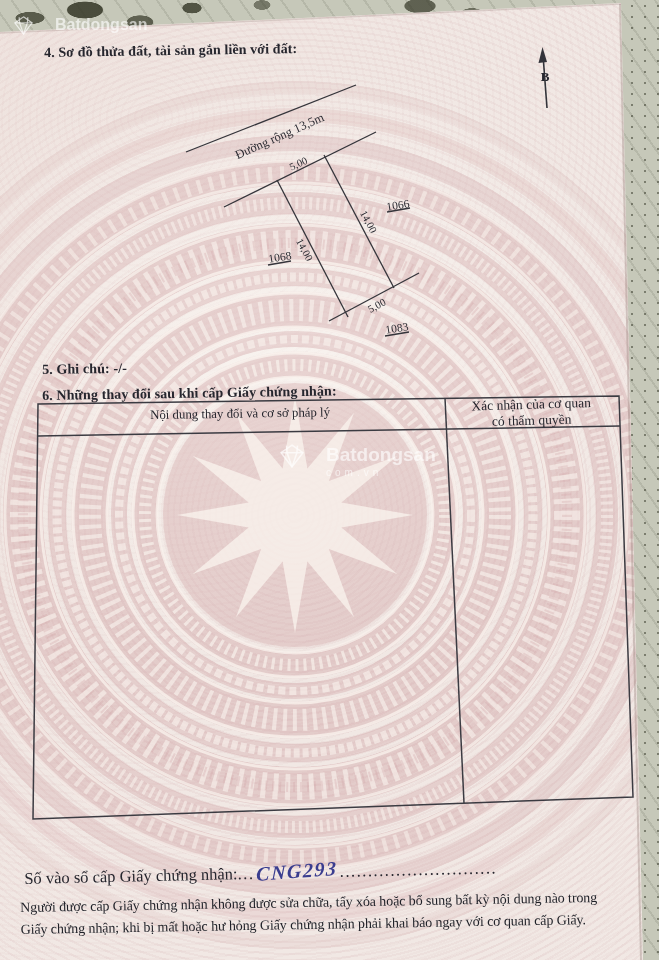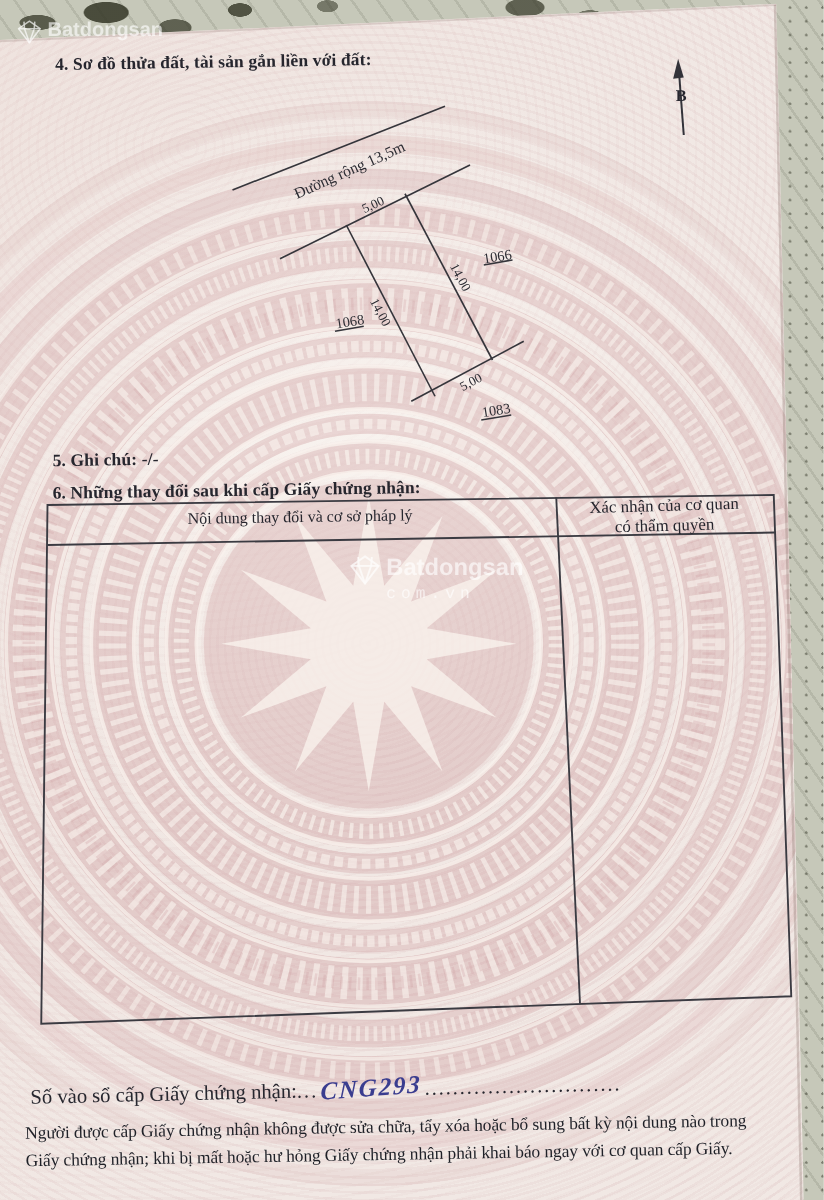--- a/index.html
+++ b/index.html
@@ -47,7 +47,7 @@
                 color:#1f2128;letter-spacing:-0.1px;}
 
   
-  .wm{position:absolute;display:flex;align-items:flex-start;gap:5px;color:rgba(255,255,255,.78);
+  .wm{position:absolute;display:flex;align-items:flex-start;gap:22px;color:rgba(255,255,255,.78);
       opacity:.8;font-family:"Liberation Sans","DejaVu Sans",sans-serif;}
   .wm .brand{font-weight:bold;}
   .wm-tl .brand{font-size:16px;}

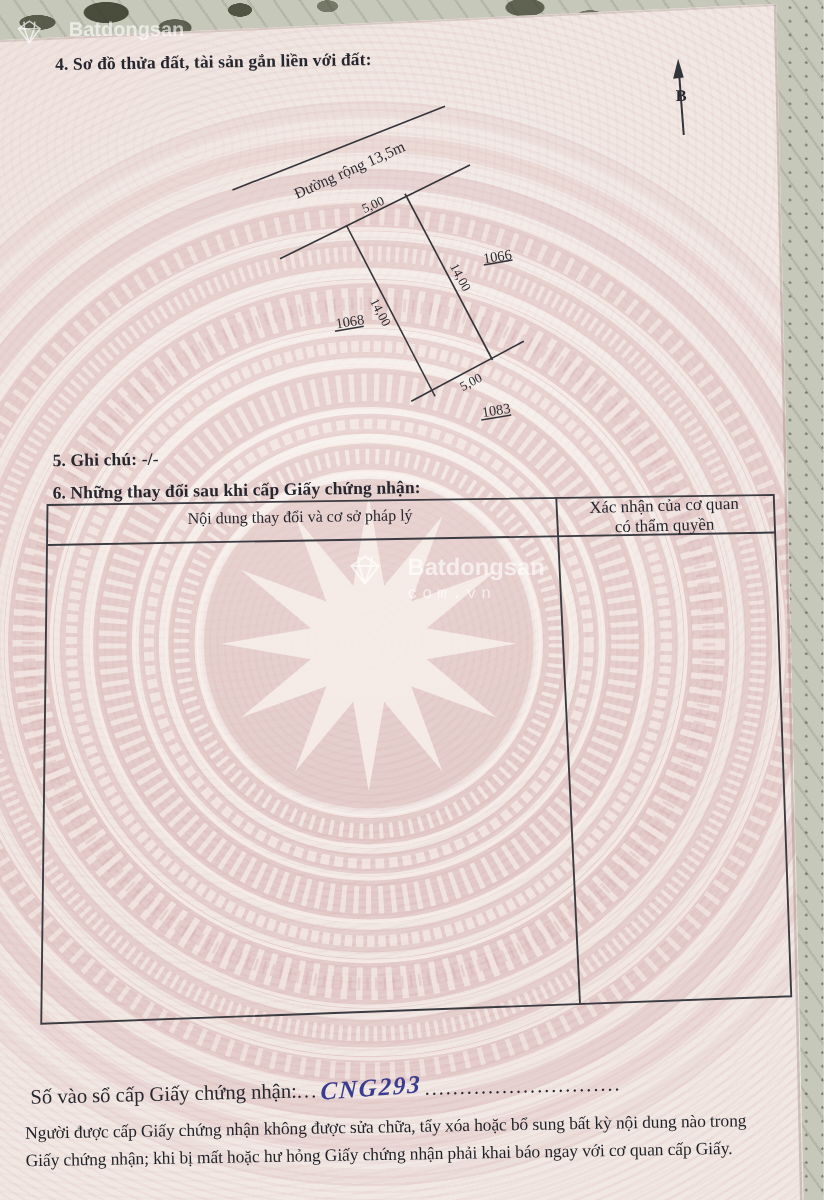--- a/index.html
+++ b/index.html
@@ -52,7 +52,7 @@
   .wm .brand{font-weight:bold;}
   .wm-tl .brand{font-size:16px;}
   .wm-c .brand{font-size:19px;}
-  .wm .sub{font-size:13px;letter-spacing:4px;margin-top:1px;font-family:Liberation Mono, monospace;}
+  .wm .sub{font-size:10px;letter-spacing:4px;margin-top:1px;}
 </style>
 </head>
 <body>

